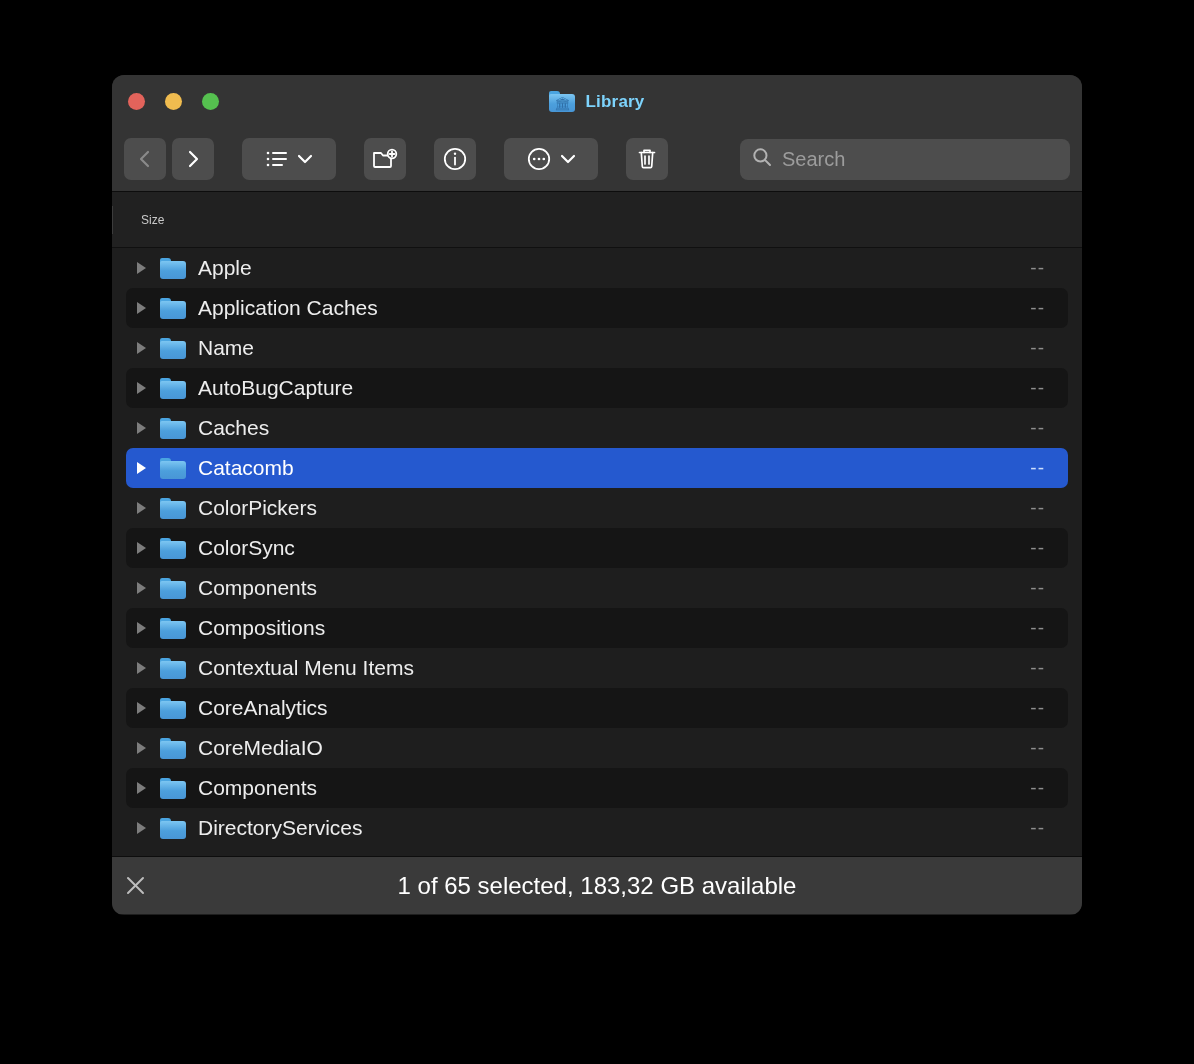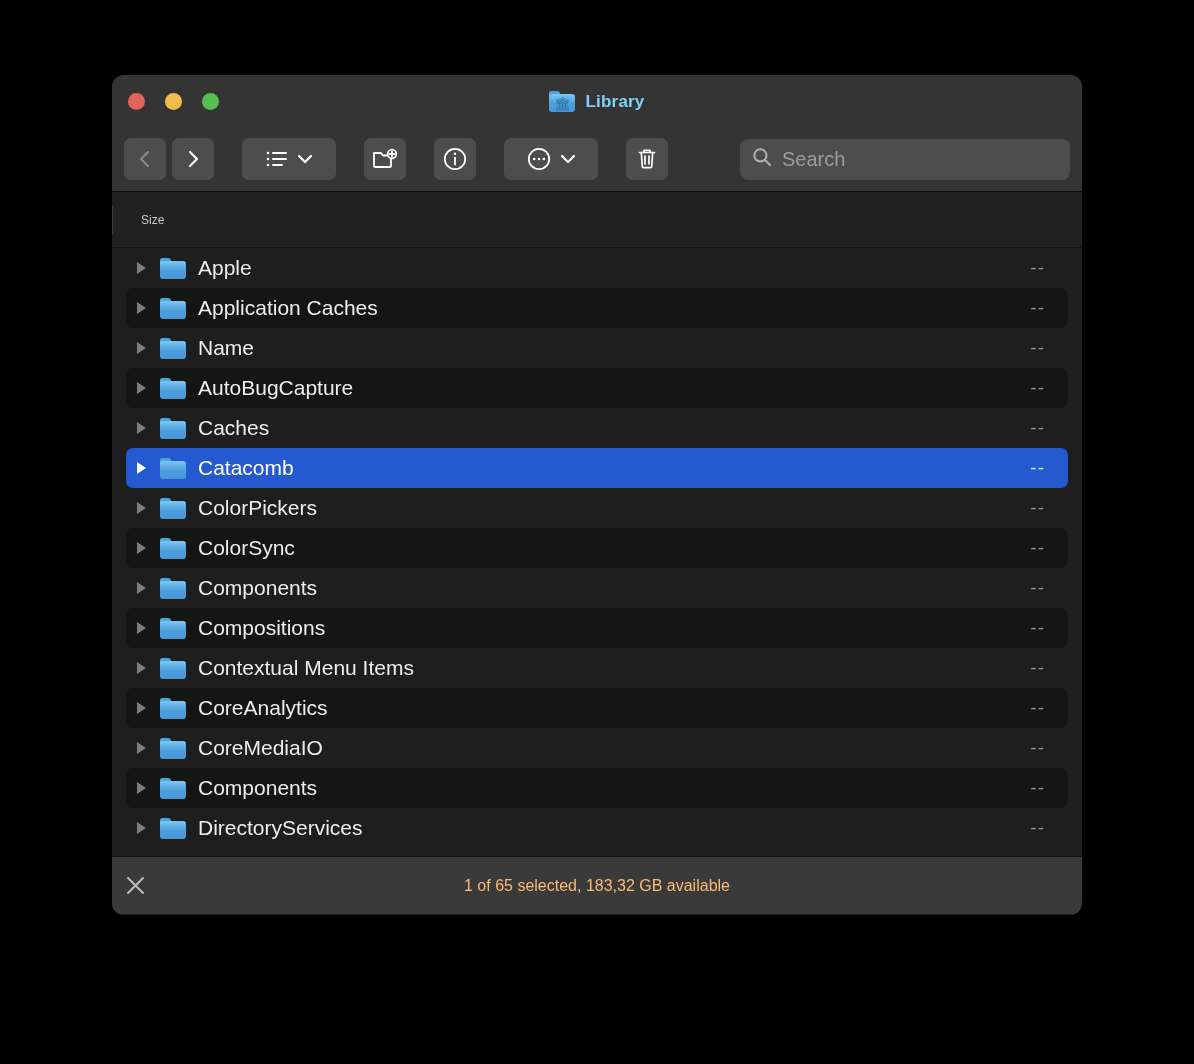--- a/index.html
+++ b/index.html
@@ -253,8 +253,8 @@
   .status-text {
     width: 100%;
     text-align: center;
-    font-size: 16px;
-    color: #fdba74;
+    font-size: 24px;
+    color: #ffffff;
   }
 </style>
 </head>

